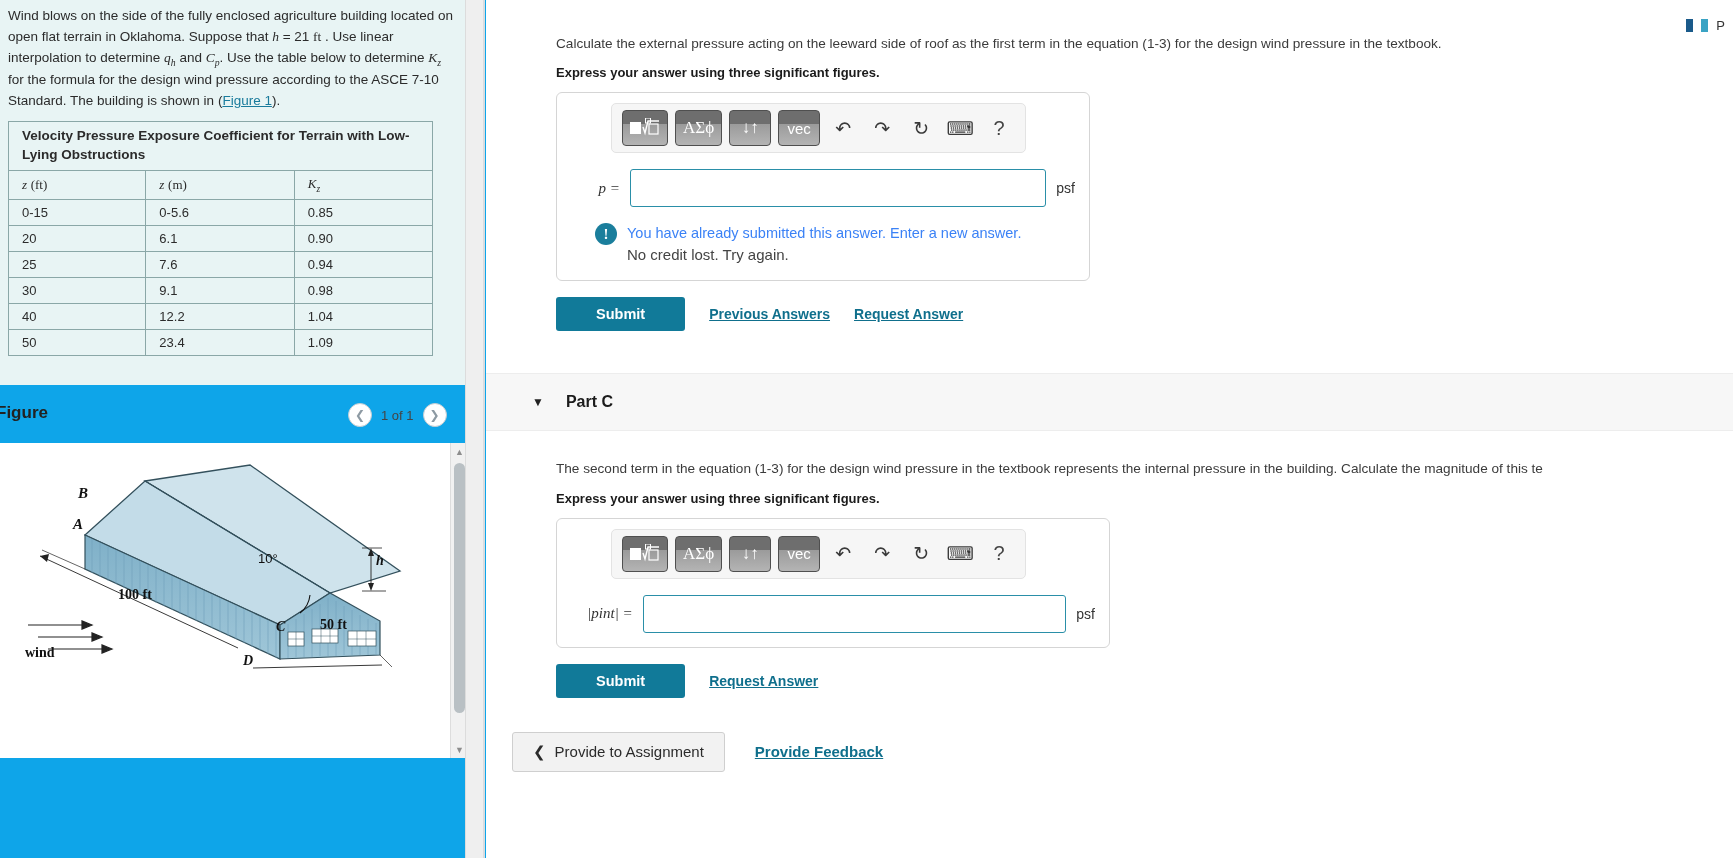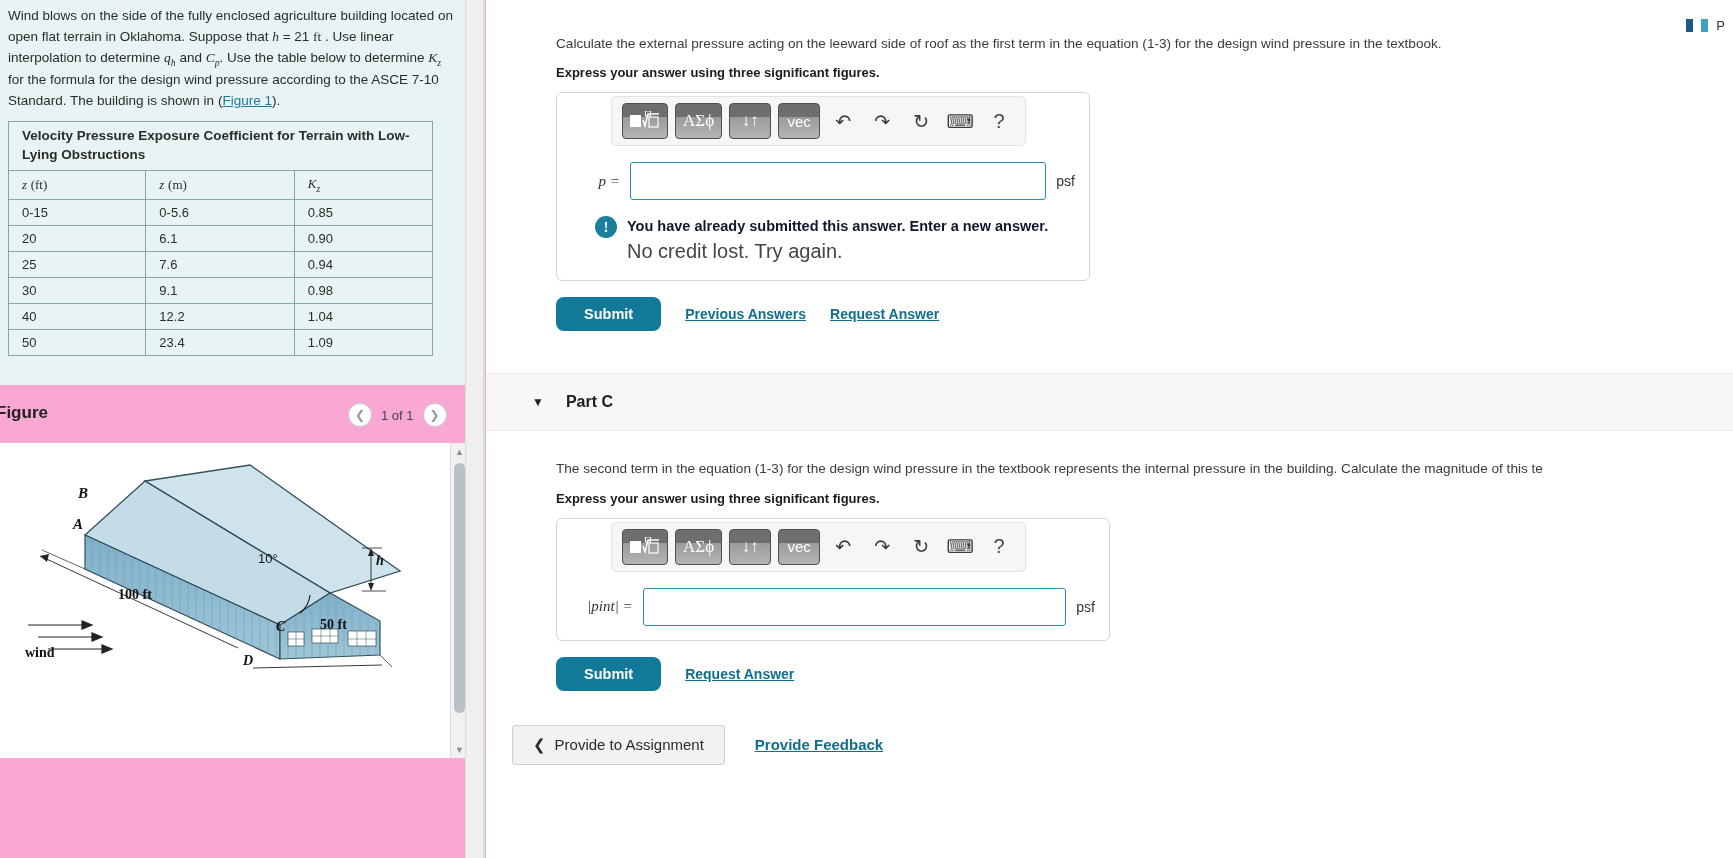--- a/index.html
+++ b/index.html
@@ -17,7 +17,7 @@
   .left-panel {
     position: absolute; left: 0; top: 0;
     width: 535px; height: 858px;
-    background: #f9a8d4;
+    background: #0ea5e9;
   }
   .problem-pane {
     position: absolute; left: 0; top: 0;

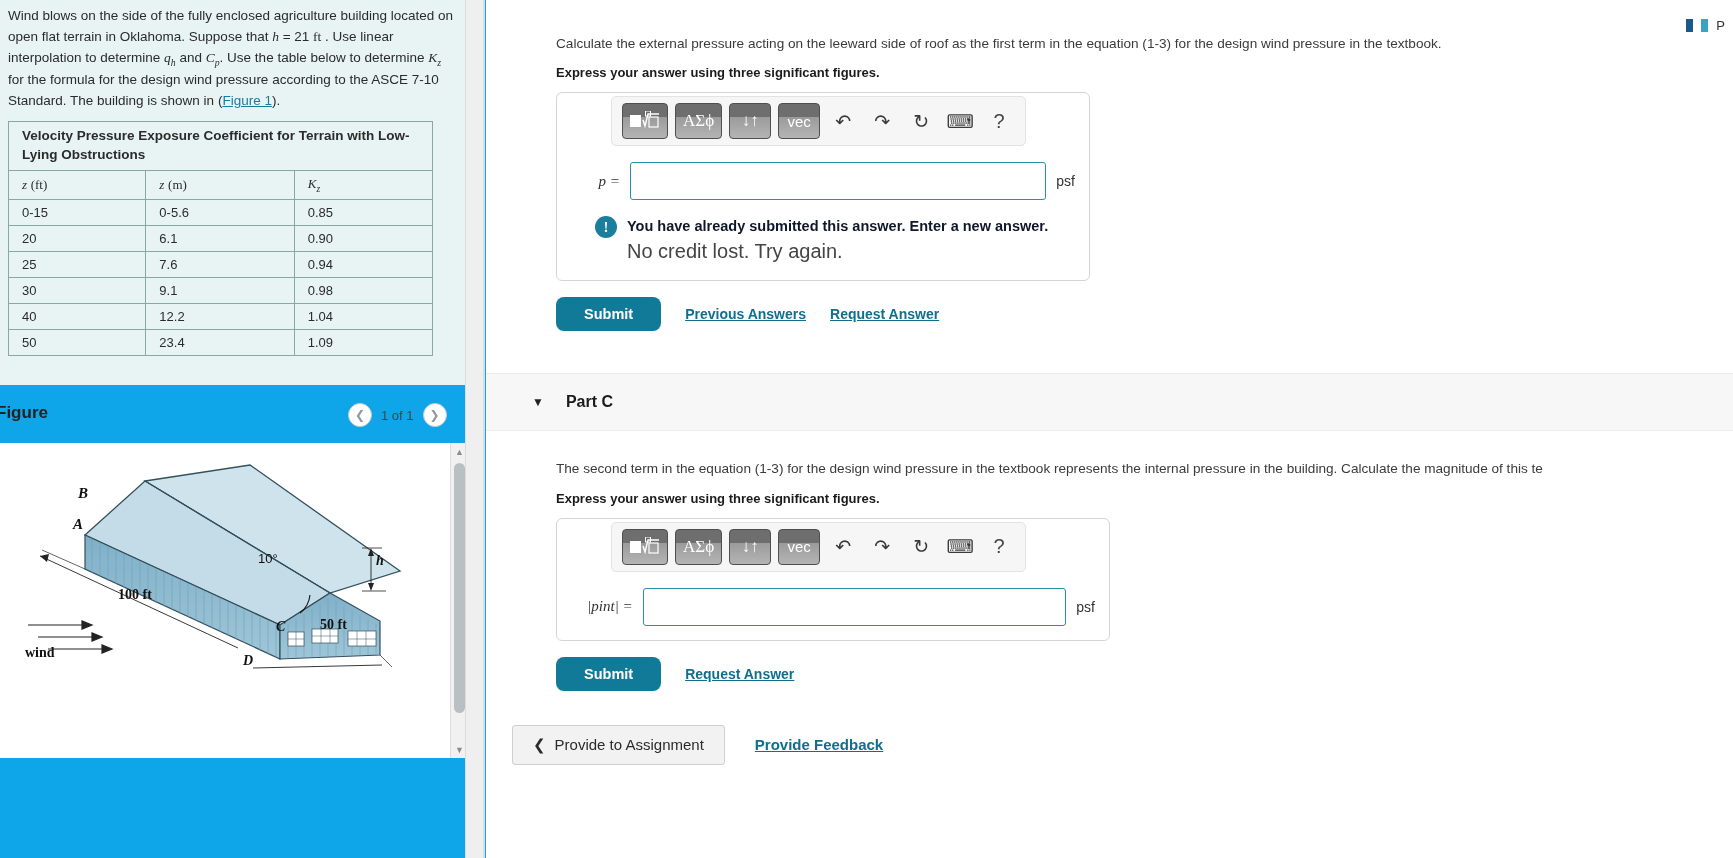--- a/index.html
+++ b/index.html
@@ -119,7 +119,7 @@
   .answer-card {
     border: 1px solid #d5d5d5; border-radius: 6px;
     background: #ffffff; margin-top: 12px;
-    padding: 3px 14px 14px 14px;
+    padding: 10px 14px 14px 14px;
   }
   .mathbar {
     background: #f6f6f6; border: 1px solid #e3e3e3; border-radius: 5px;

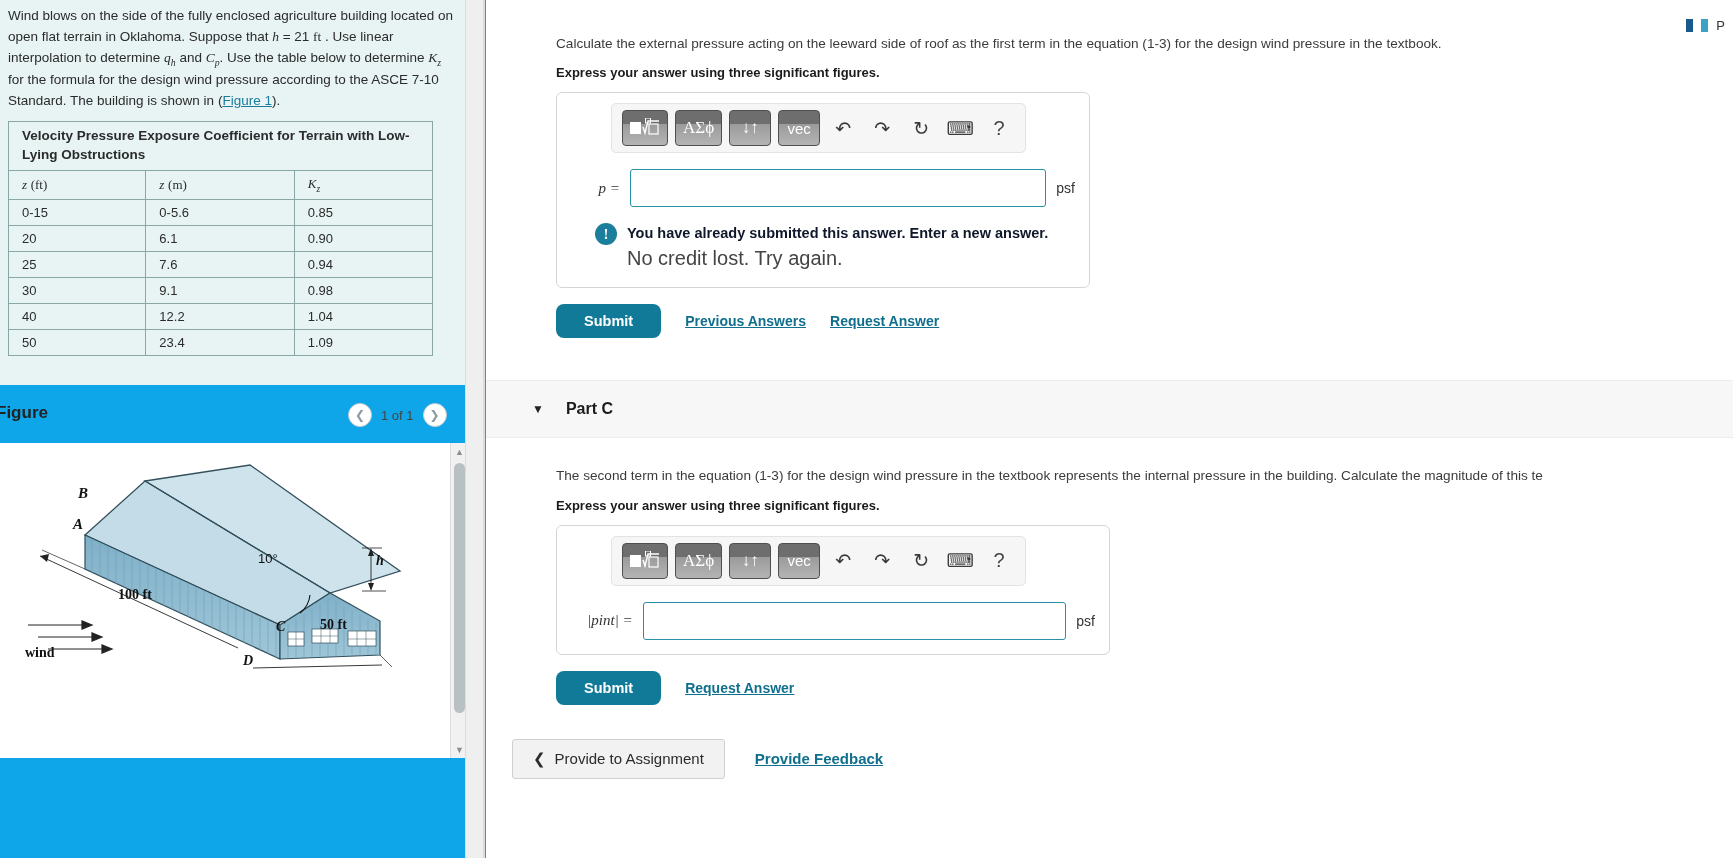--- a/index.html
+++ b/index.html
@@ -167,7 +167,7 @@
     font-weight: bold; font-size: 15px; flex: 0 0 auto;
     font-family: "Liberation Serif", serif;
   }
-  .alert-main { font-size: 14.5px; color: #0f172a; font-weight: bold; line-height: 1.45; }
+  .alert-main { font-size: 14.5px; color: #3b82f6; font-weight: normal; line-height: 1.45; }
   .alert-sub { font-size: 20px; color: #444; line-height: 1.45; }
 
   .actions { display: flex; align-items: center; gap: 24px; margin-top: 16px; }

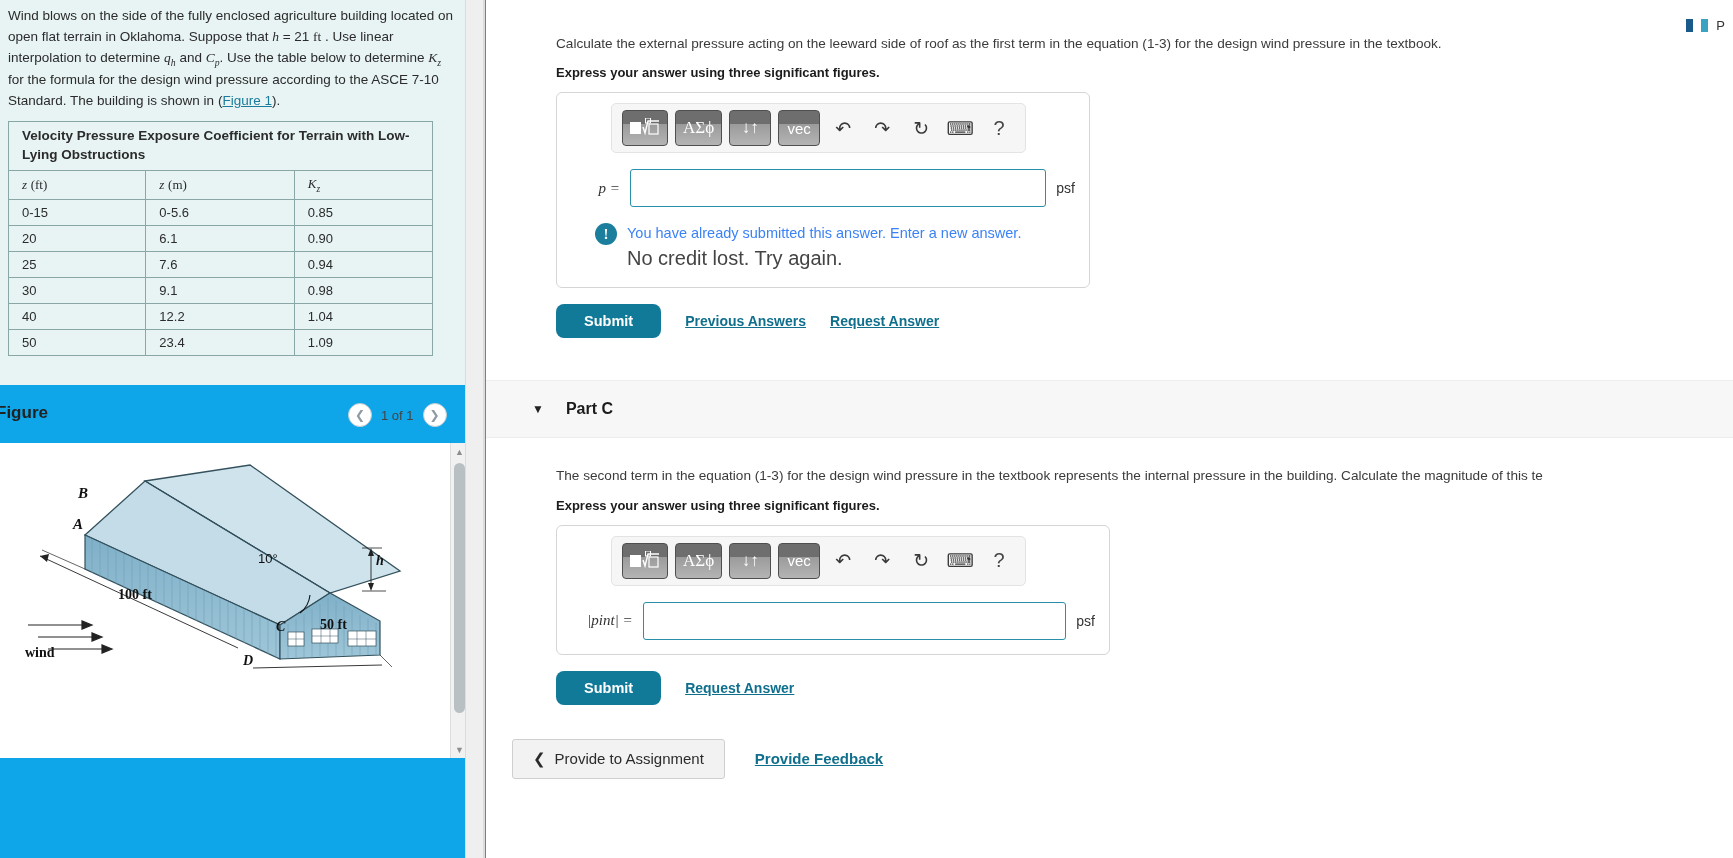--- a/index.html
+++ b/index.html
@@ -168,7 +168,7 @@
     font-family: "Liberation Serif", serif;
   }
   .alert-main { font-size: 14.5px; color: #3b82f6; font-weight: normal; line-height: 1.45; }
-  .alert-sub { font-size: 20px; color: #444; line-height: 1.45; }
+  .alert-sub { font-size: 15px; color: #444; line-height: 1.45; }
 
   .actions { display: flex; align-items: center; gap: 24px; margin-top: 16px; }
   .btn-submit {

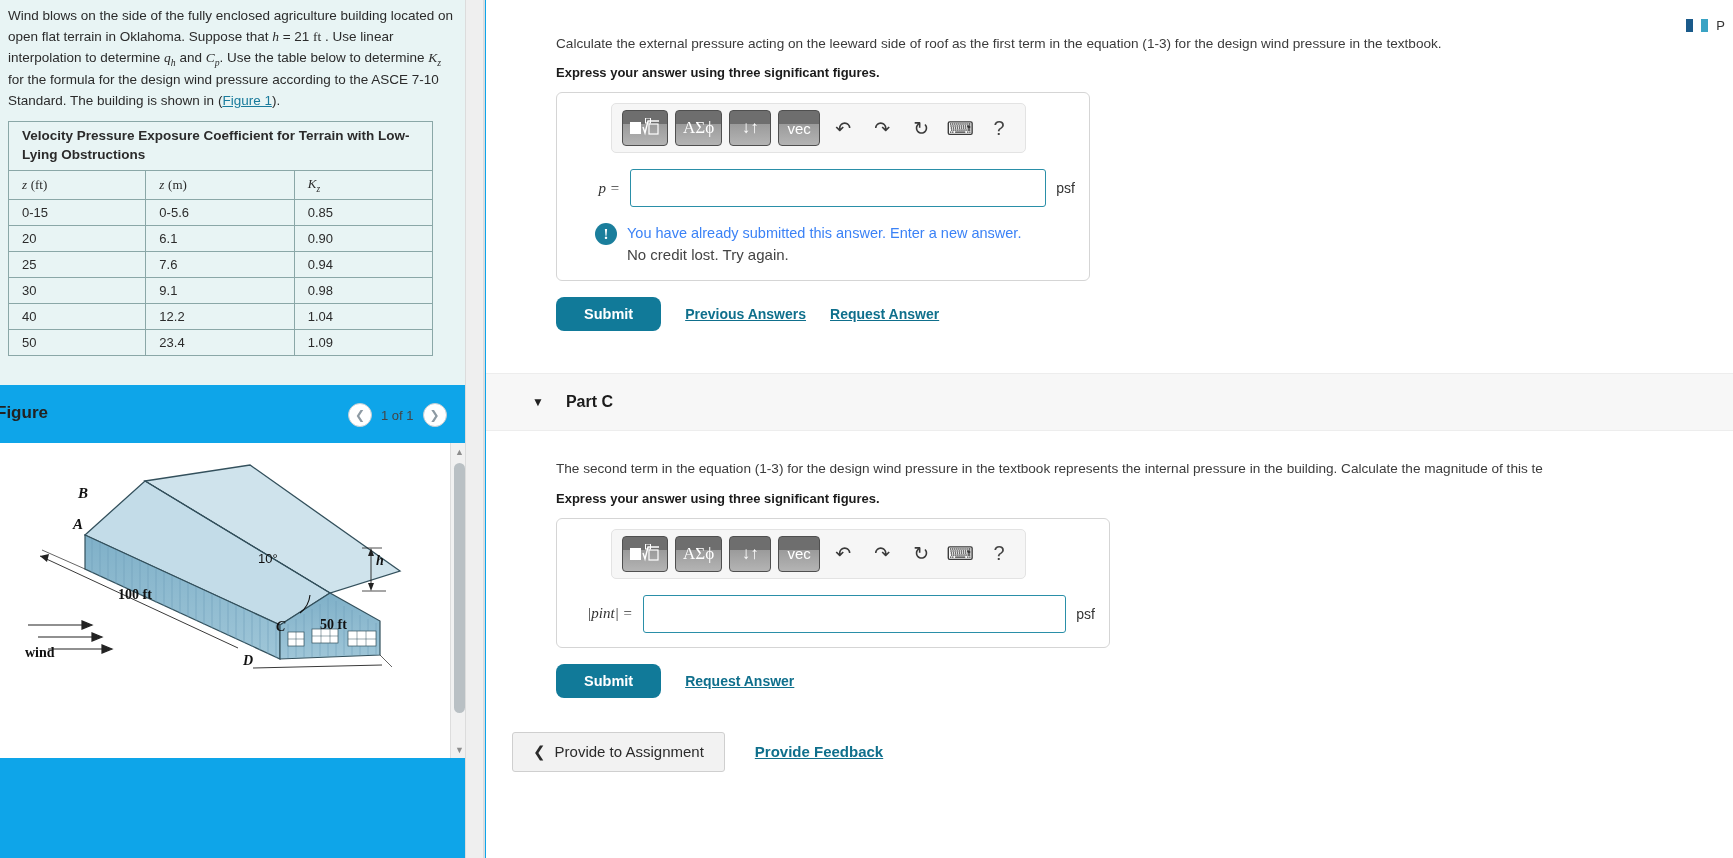--- a/index.html
+++ b/index.html
@@ -174,7 +174,7 @@
   .btn-submit {
     background: #117a99; color: #ffffff; border: none;
     font-size: 14.5px; font-weight: bold;
-    padding: 9px 28px; border-radius: 8px; cursor: pointer;
+    padding: 9px 40px; border-radius: 3px; cursor: pointer;
     font-family: "Liberation Sans", sans-serif;
   }
   .link {

